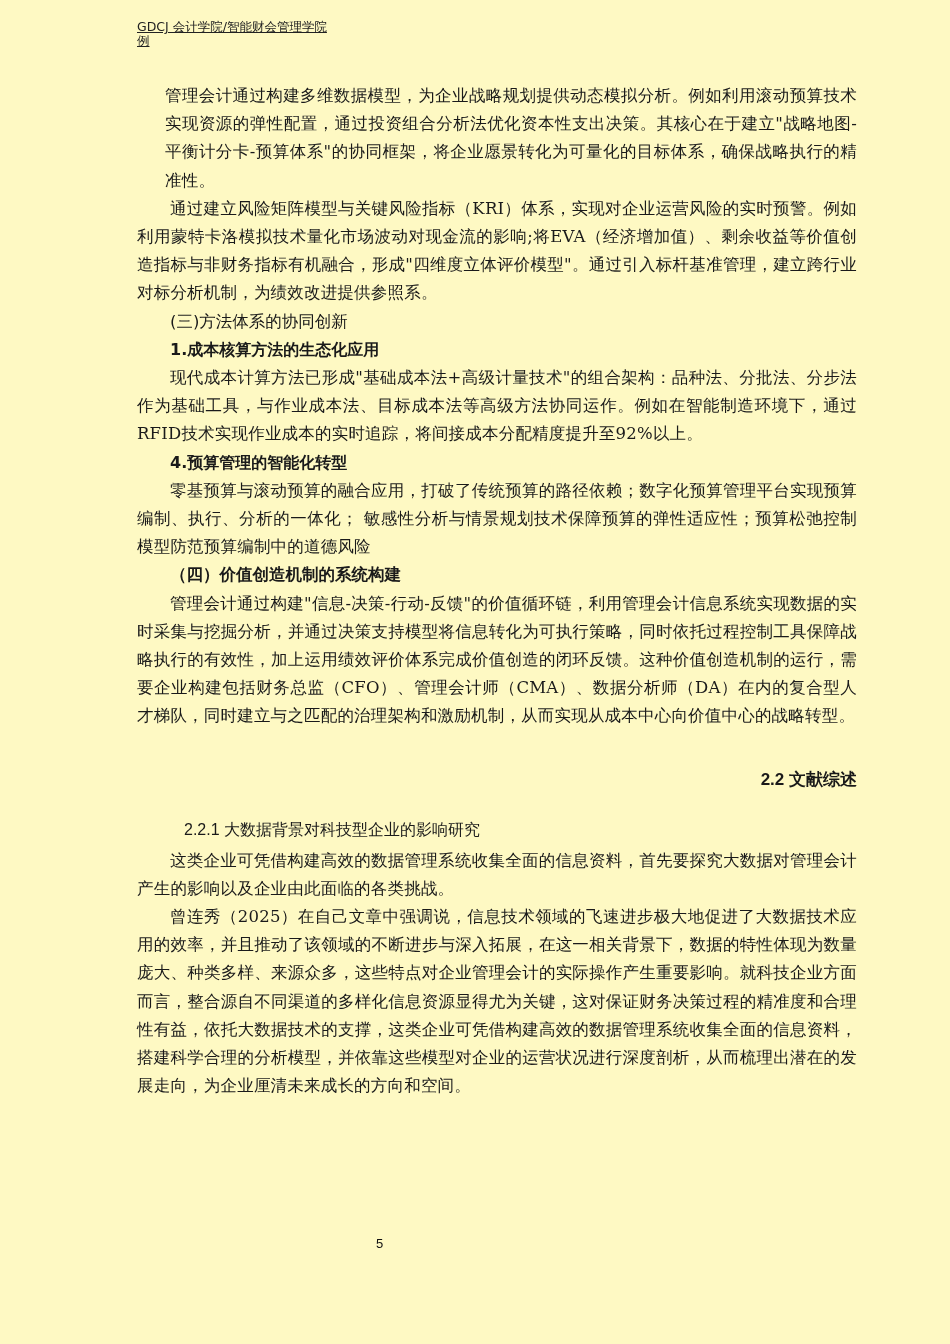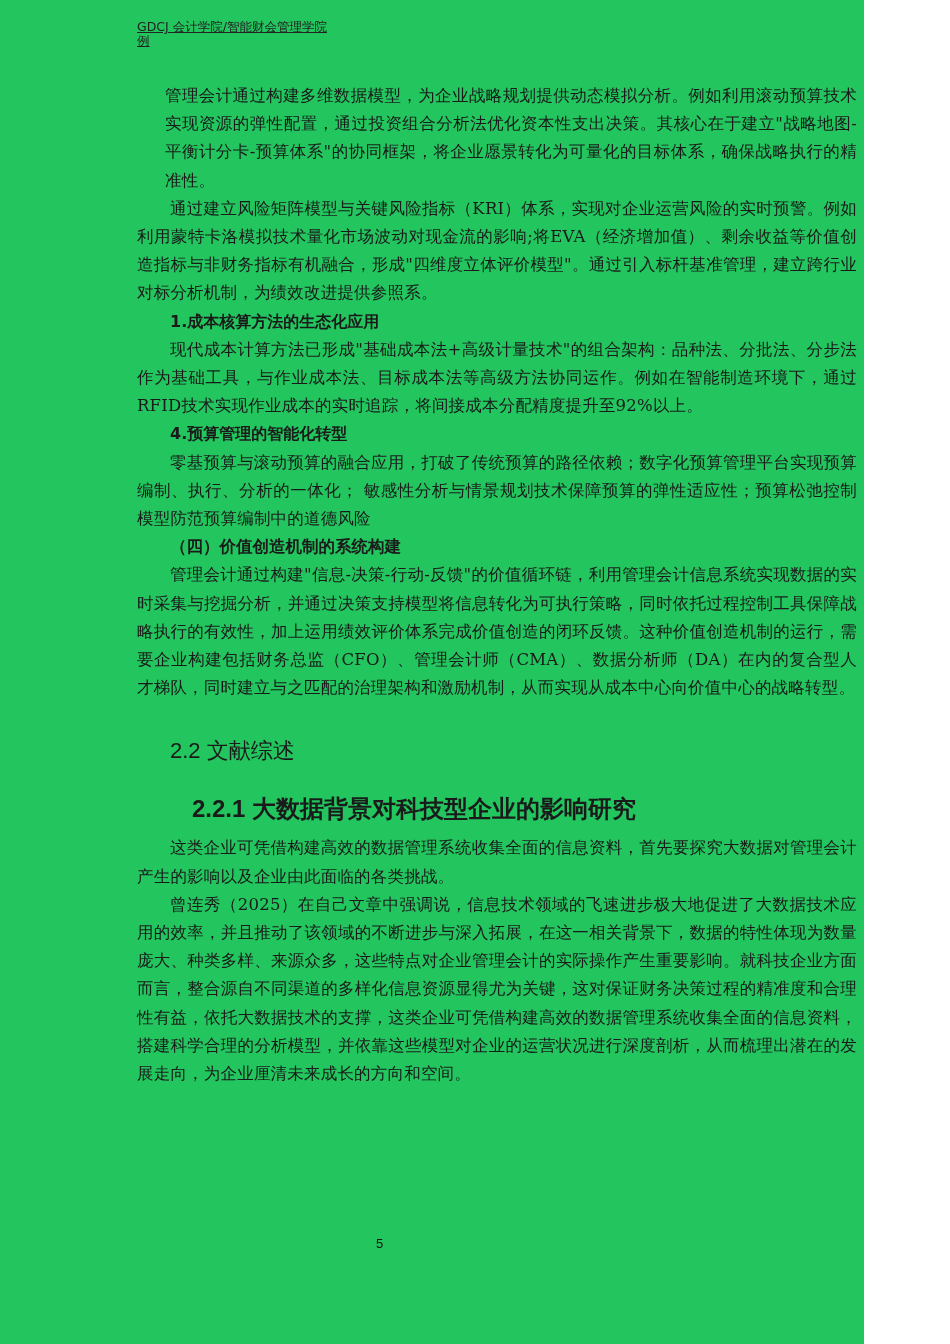--- a/index.html
+++ b/index.html
@@ -5,7 +5,7 @@
   html, body { margin: 0; padding: 0; background: #ffffff; }
   body { width: 950px; height: 1344px; position: relative; overflow: hidden;
          font-family: "DejaVu Serif", "Liberation Serif", serif; color: #1a1a1a; }
-  .page { position: absolute; left: 0; top: 0; width: 864px; height: 1344px; background: #22c55e; }
+  .page { position: absolute; left: 0; top: 0; width: 950px; height: 1344px; background: #fef9c3; }
 
   .header { position: absolute; left: 137px; top: 20px; width: 715px;
             font-family: "DejaVu Sans", "Liberation Sans", sans-serif;

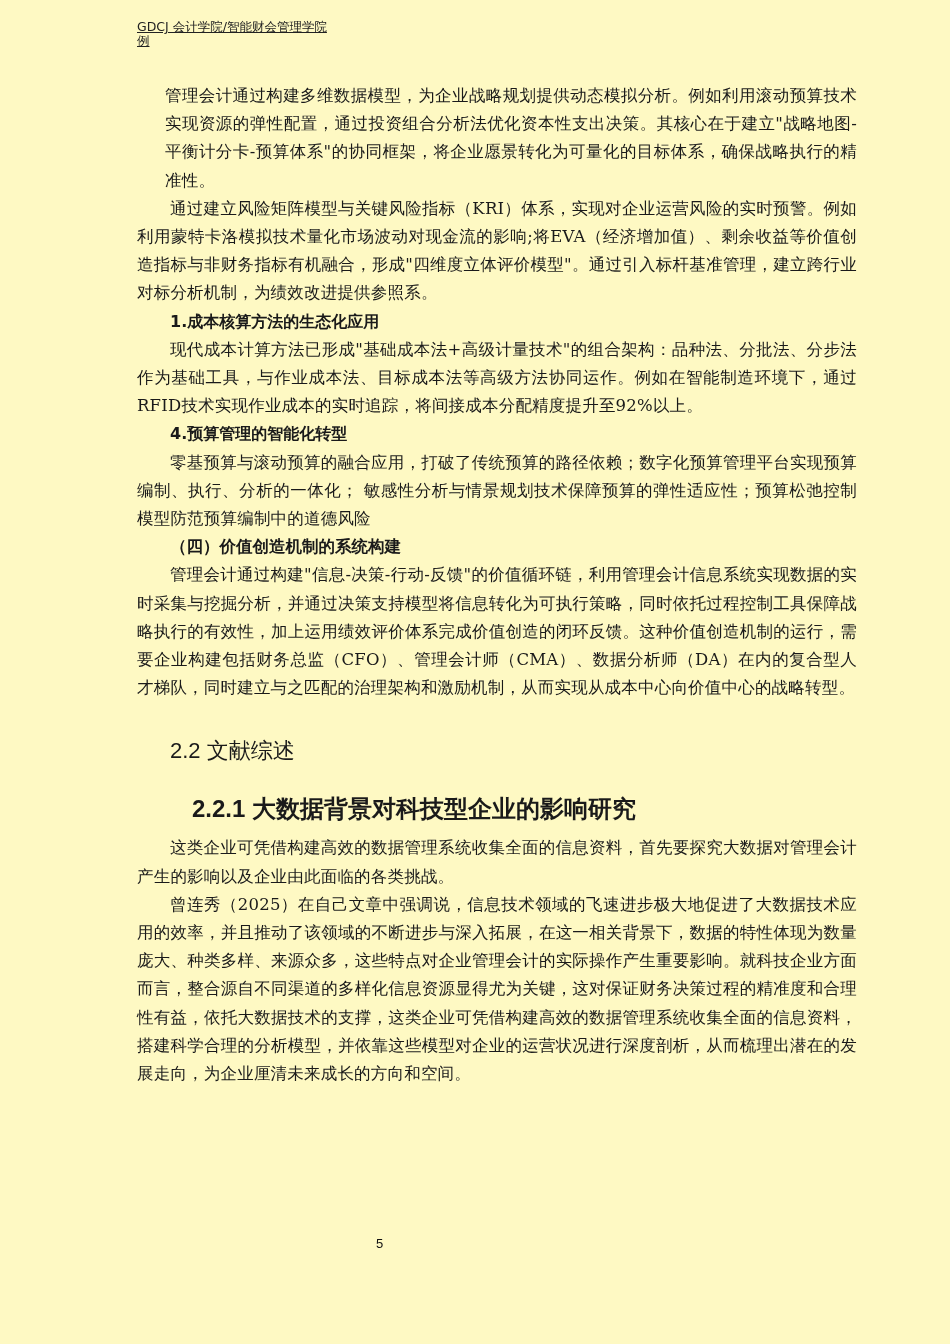--- a/index.html
+++ b/index.html
@@ -47,6 +47,7 @@
   <div class="body">
     <p class="para noindent">管理会计通过构建多维数据模型，为企业战略规划提供动态模拟分析。例如利用滚动预算技术实现资源的弹性配置，通过投资组合分析法优化资本性支出决策。其核心在于建立"战略地图-平衡计分卡-预算体系"的协同框架，将企业愿景转化为可量化的目标体系，确保战略执行的精准性。</p>
     <p class="para">通过建立风险矩阵模型与关键风险指标（KRI）体系，实现对企业运营风险的实时预警。例如利用蒙特卡洛模拟技术量化市场波动对现金流的影响;将EVA（经济增加值）、剩余收益等价值创造指标与非财务指标有机融合，形成"四维度立体评价模型"。通过引入标杆基准管理，建立跨行业对标分析机制，为绩效改进提供参照系。</p>
+    <p class="h-sec">(三)方法体系的协同创新</p>
     <p class="h-sub">1.成本核算方法的生态化应用</p>
     <p class="para">现代成本计算方法已形成"基础成本法+高级计量技术"的组合架构：品种法、分批法、分步法作为基础工具，与作业成本法、目标成本法等高级方法协同运作。例如在智能制造环境下，通过RFID技术实现作业成本的实时追踪，将间接成本分配精度提升至92%以上。</p>
     <p class="h-sub">4.预算管理的智能化转型</p>

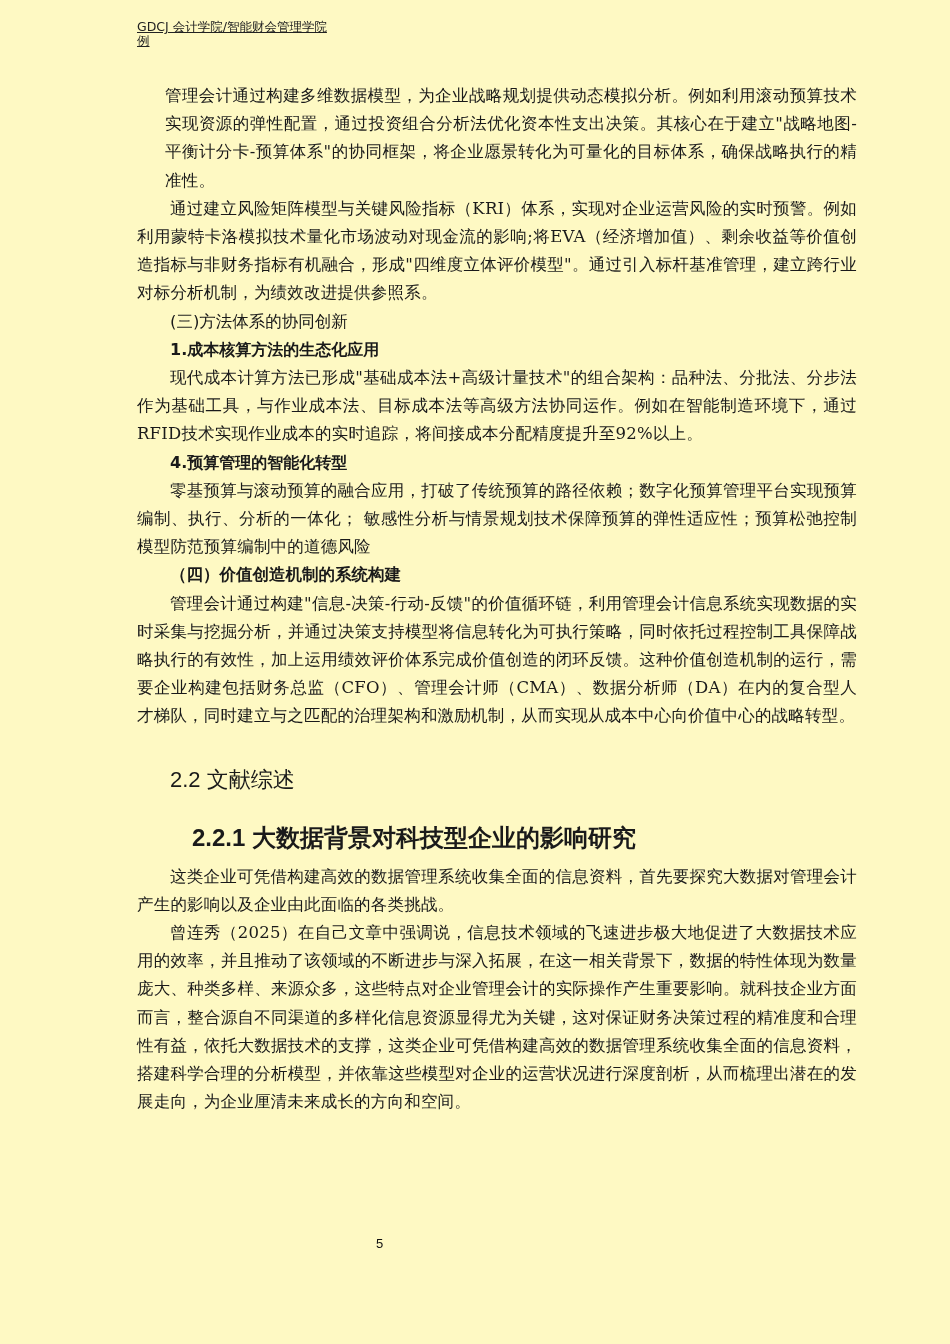--- a/index.html
+++ b/index.html
@@ -24,8 +24,8 @@
   .h-sec { font-family: "DejaVu Sans", "Liberation Sans", sans-serif;
            font-size: 16.5px; line-height: 28.2px; margin: 0; padding-left: 33px; }
   .h-sec.bold { font-weight: bold; }
-  .h2 { font-family: "Liberation Sans", "DejaVu Sans", sans-serif; font-weight: normal;
-        font-size: 22px; line-height: 30px; margin: 0; padding-left: 33px; }
+  .h2 { font-family: "Liberation Sans", "DejaVu Sans", sans-serif; font-weight: bold;
+        font-size: 17px; line-height: 30px; margin: 0; padding-left: 33px; text-align: right; }
   .h3 { font-family: "Liberation Sans", "DejaVu Sans", sans-serif; font-weight: bold;
         font-size: 24px; line-height: 26px; margin: 12px; padding-left: 43px; }
 

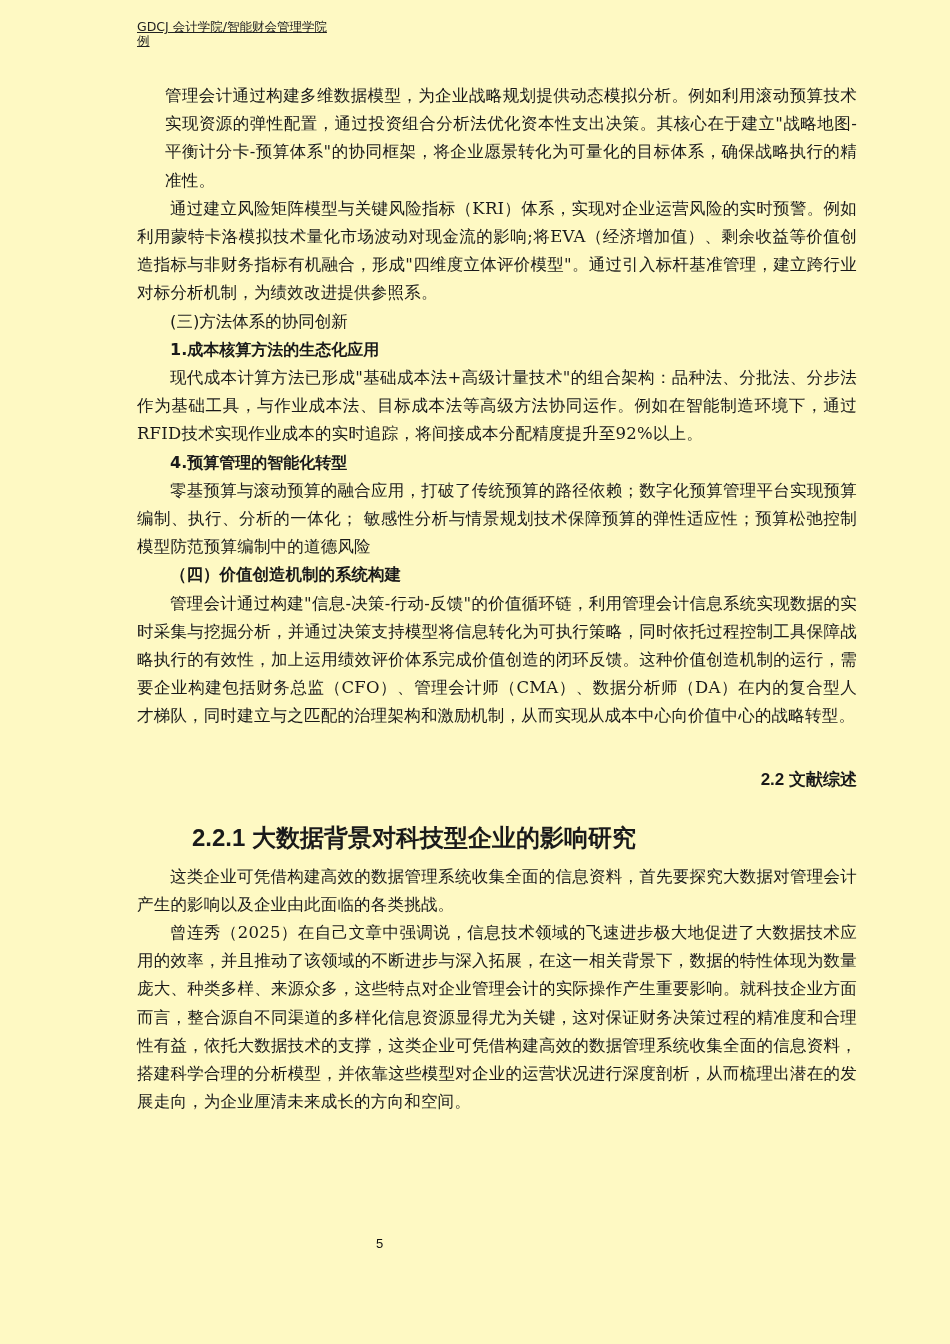--- a/index.html
+++ b/index.html
@@ -26,8 +26,8 @@
   .h-sec.bold { font-weight: bold; }
   .h2 { font-family: "Liberation Sans", "DejaVu Sans", sans-serif; font-weight: bold;
         font-size: 17px; line-height: 30px; margin: 0; padding-left: 33px; text-align: right; }
-  .h3 { font-family: "Liberation Sans", "DejaVu Sans", sans-serif; font-weight: bold;
-        font-size: 24px; line-height: 26px; margin: 12px; padding-left: 43px; }
+  .h3 { font-family: "Liberation Sans", "DejaVu Sans", sans-serif; font-weight: normal;
+        font-size: 16px; line-height: 26px; margin: 4px; padding-left: 43px; }
 
   .page-number { position: absolute; left: 376px; top: 1236px; font-family: "Liberation Sans", "DejaVu Sans", sans-serif;
                  font-size: 13px; color: #111; }

